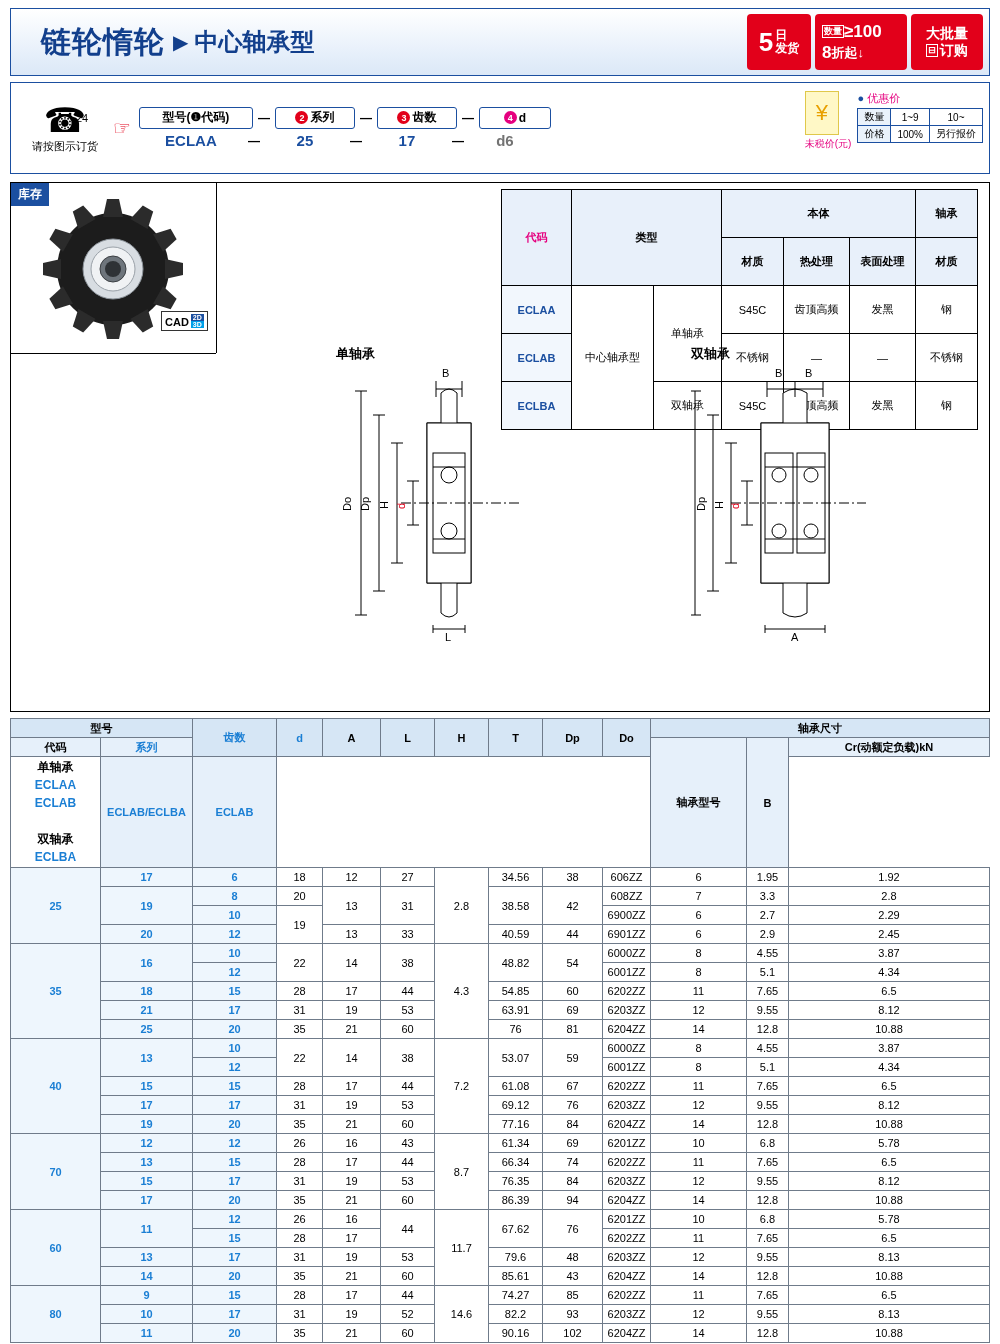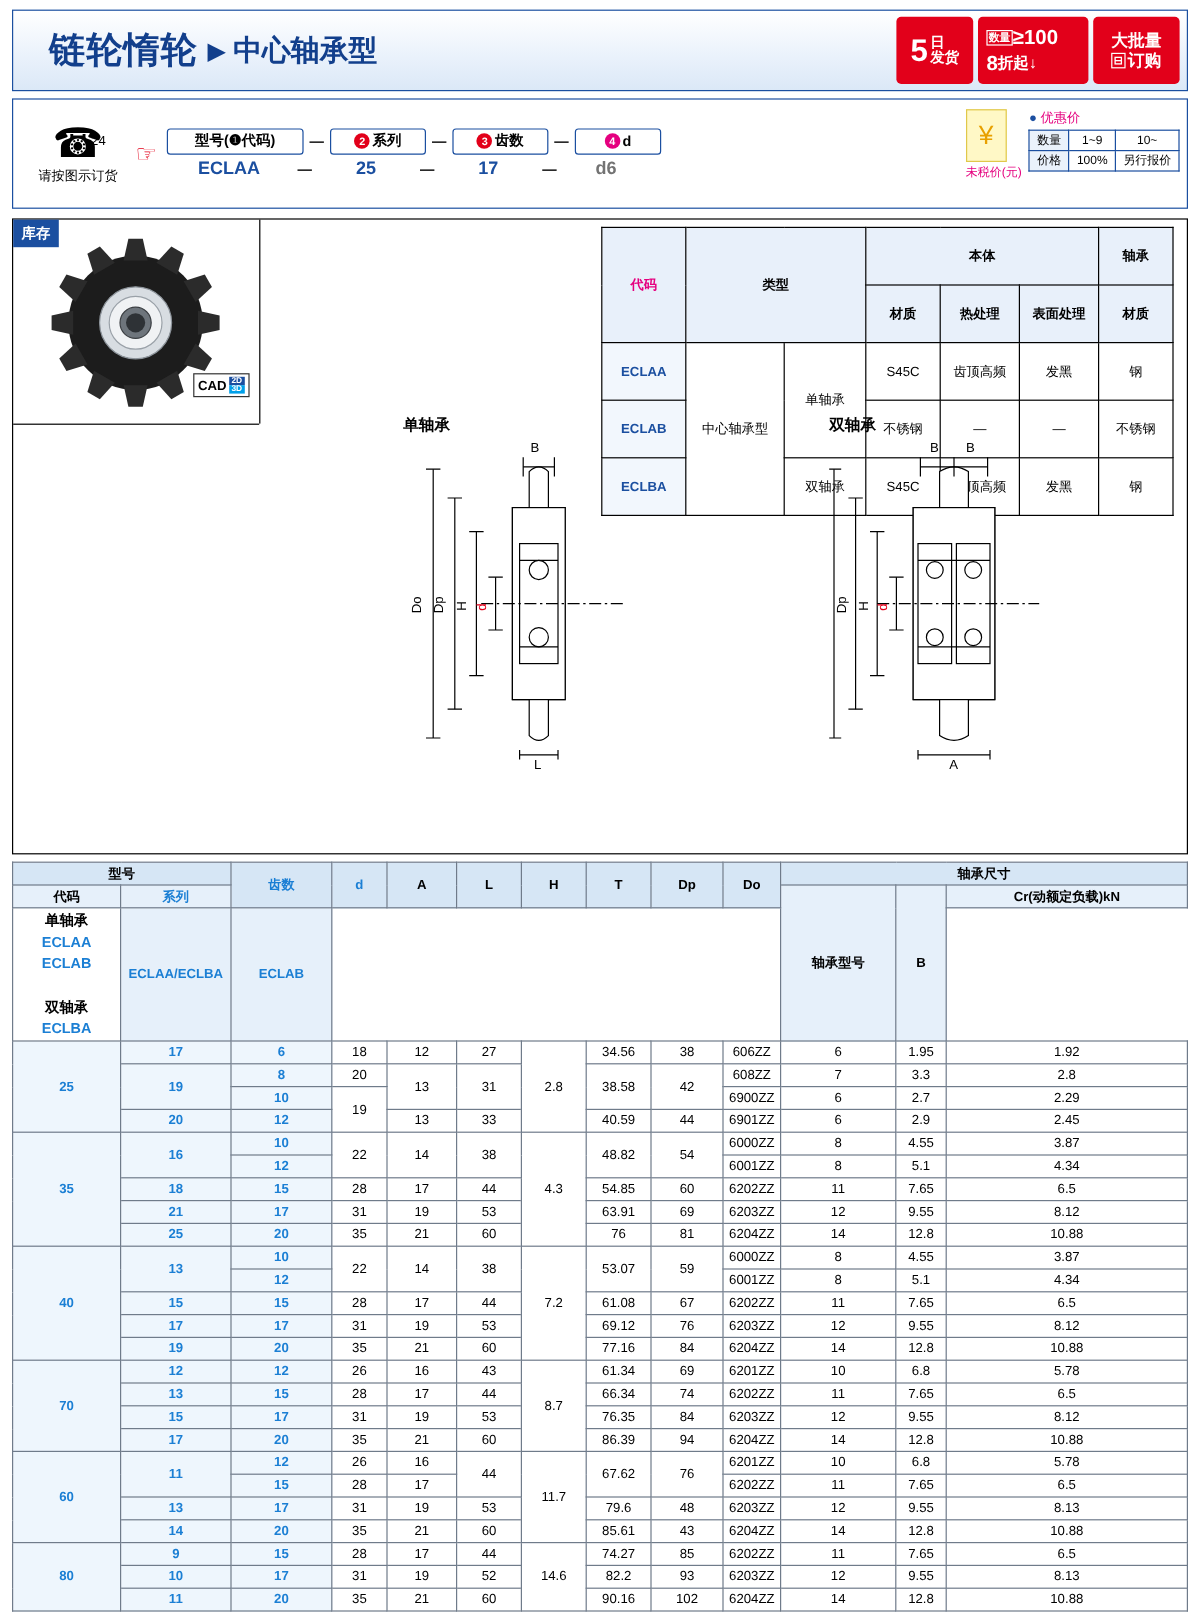--- a/index.html
+++ b/index.html
@@ -447,7 +447,7 @@
           <span>双轴承</span><br>
           <span class="b">ECLBA</span>
         </th>
-        <th class="sub" style="width:92px;color:#1b7fd4">ECLAA/ECLBA</th>
+        <th class="sub" style="width:92px;color:#1b7fd4">ECLAB/ECLBA</th>
         <th class="sub" style="width:84px;color:#1b7fd4">ECLAB</th>
       </tr>
     </thead>

